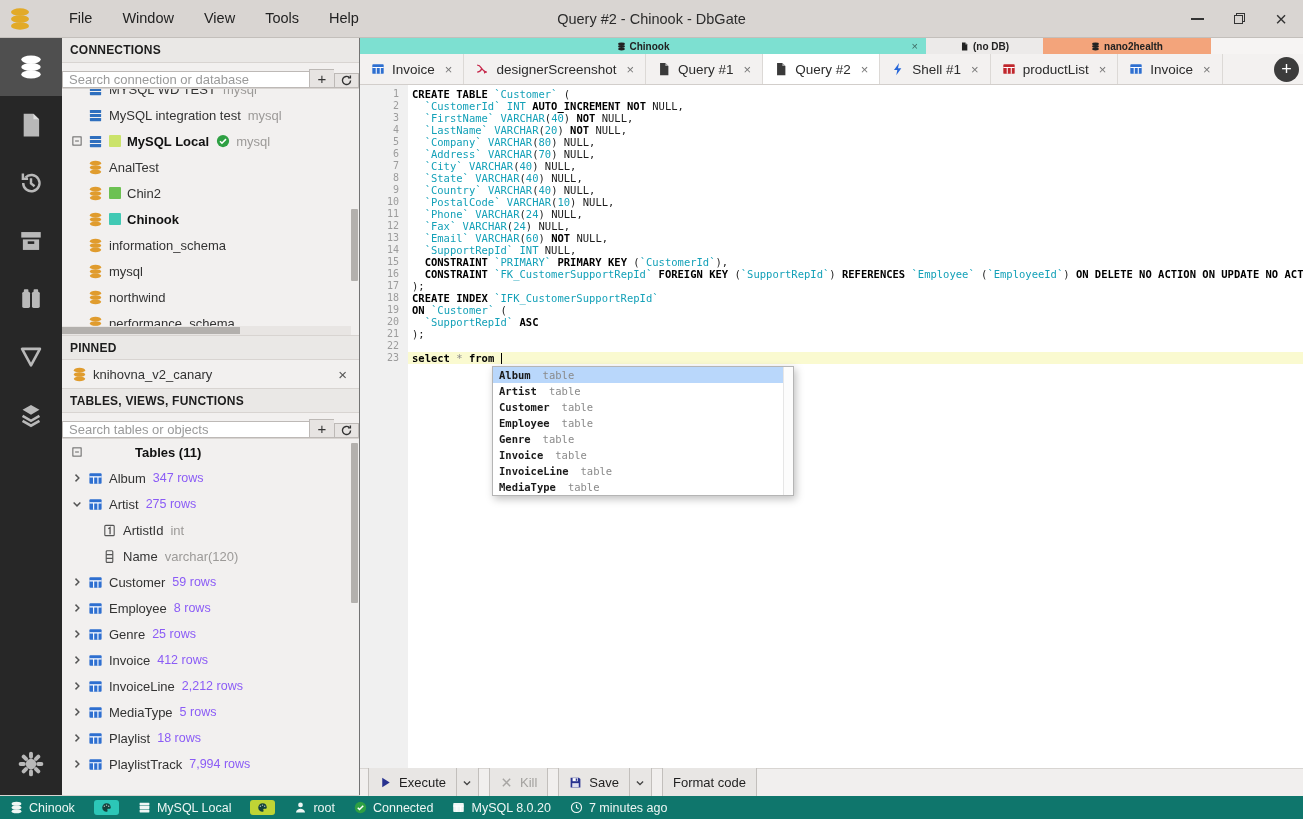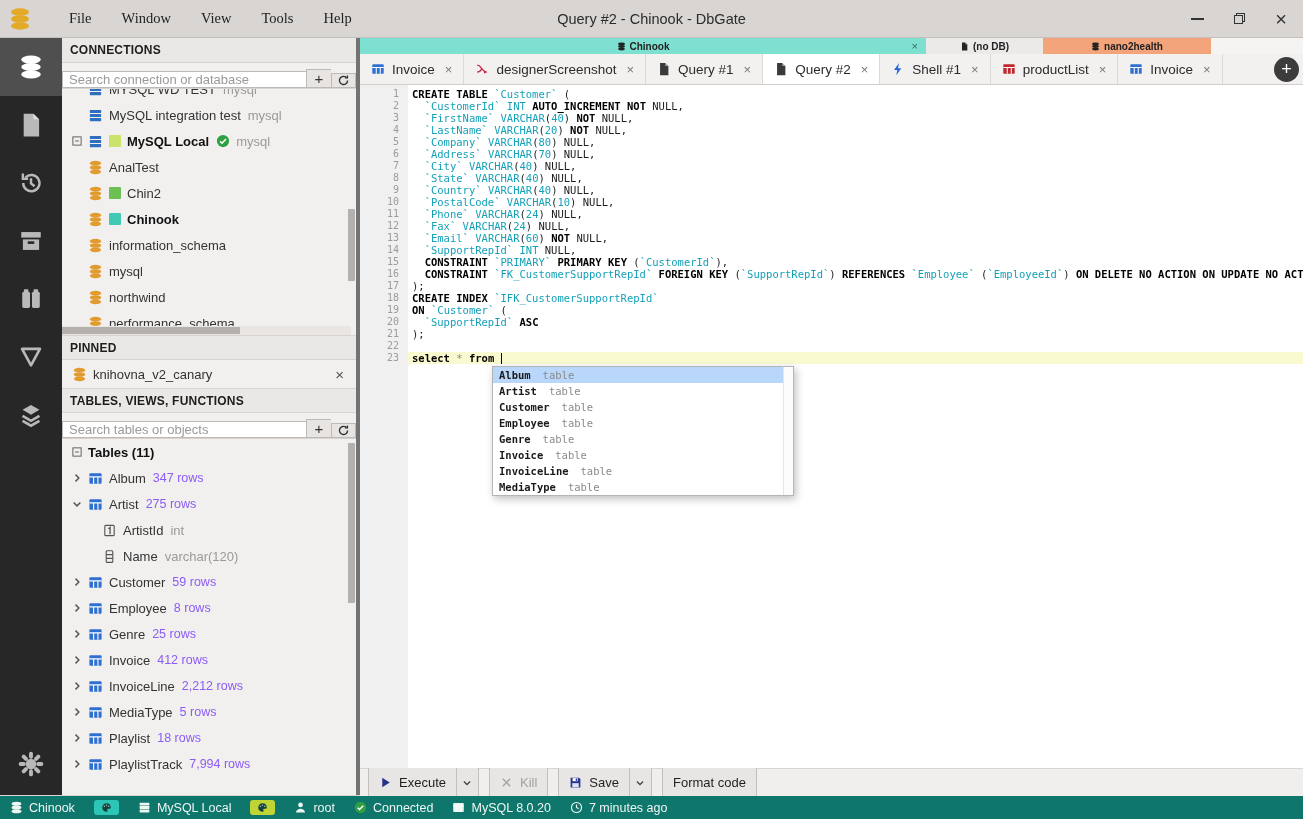--- a/index.html
+++ b/index.html
@@ -11,7 +11,7 @@
   .titlebar { position:absolute; left:0; top:0; width:1303px; height:38px;
     background:#d9d5d2; border-bottom:1px solid #c3bfbb; display:flex; align-items:center; }
   .appicon { margin-left:8px; width:24px; height:24px; color:#e2aa28; }
-  .menus { display:flex; margin-left:22px;font-family:Liberation Serif, serif; }
+  .menus { display:flex; margin-left:22px; }
   .menu-item { padding:0 15px; font-size:14.5px; color:#222; line-height:37px; cursor:default; }
   .wintitle { position:absolute; left:0; right:0; text-align:center; font-size:14.5px; color:#2b2b2b; pointer-events:none; }
   .winctrls { position:absolute; right:14px; top:0; height:37px; display:flex; align-items:center; gap:26px; }

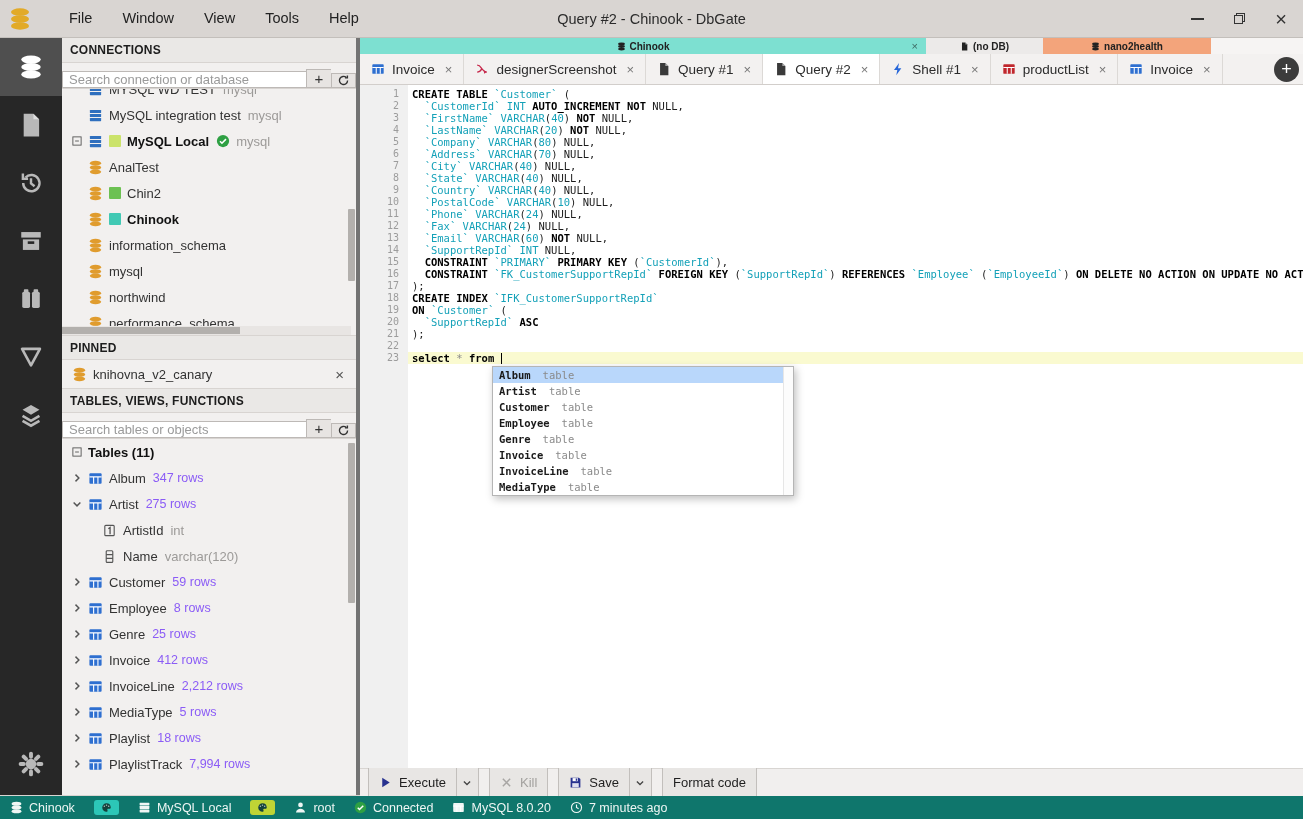--- a/index.html
+++ b/index.html
@@ -31,7 +31,7 @@
 
   
   .sidepanel { position:absolute; left:62px; top:38px; width:298px; height:757px;
-    background:#f2f0ef; border-right:4px solid #737373; overflow:hidden; }
+    background:#f2f0ef; border-right:1px solid #737373; overflow:hidden; }
   .sect-header { height:25px; background:#eae8e6; border-top:1px solid #d8d4d1; border-bottom:1px solid #d8d4d1;
     font-size:12px; font-weight:bold; color:#1d1d1d; display:flex; align-items:center; padding-left:8px; letter-spacing:.2px; }
   .searchrow { height:26px; display:flex; align-items:flex-end; border-bottom:1px solid #d8d4d1; background:#f2f0ef; }

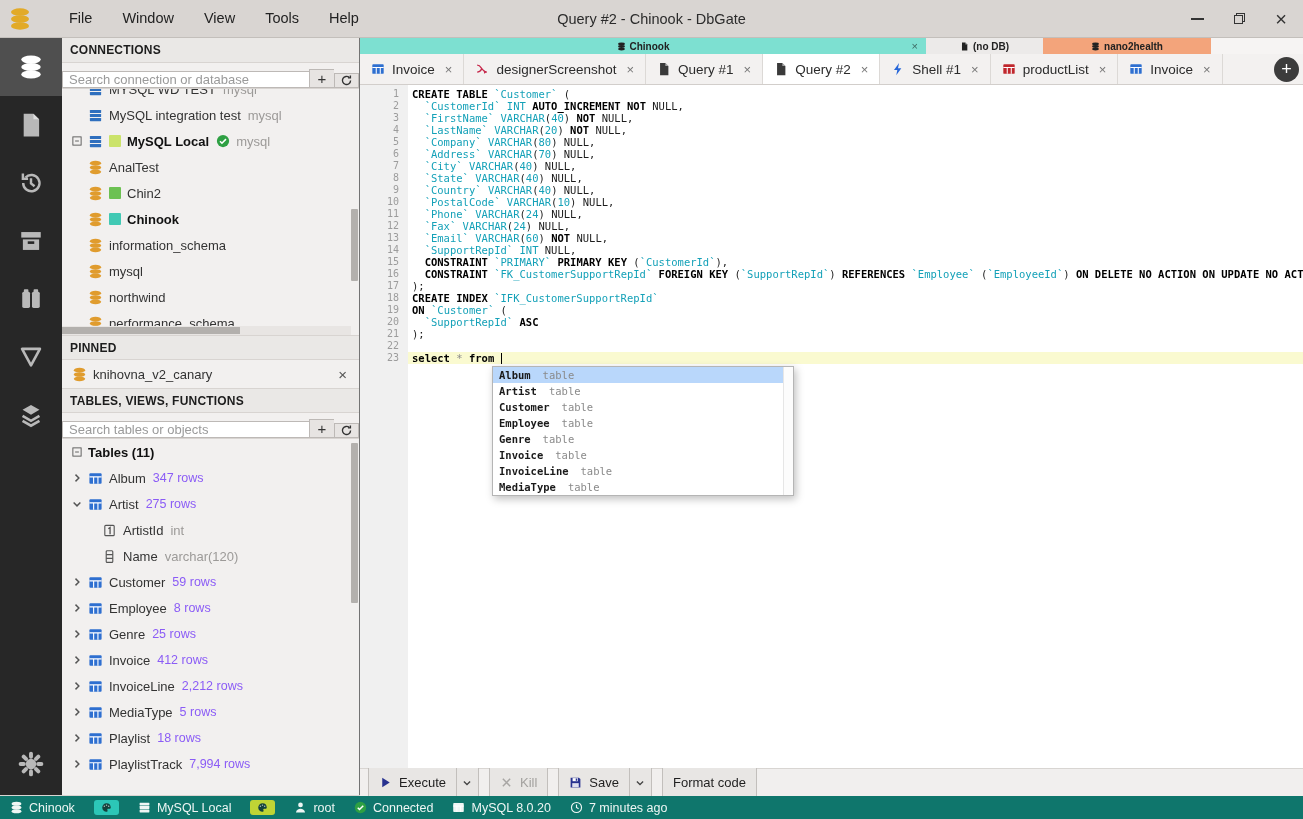--- a/index.html
+++ b/index.html
@@ -71,7 +71,7 @@
   .row .rows-count { color:#8b5cf6; font-size:12.5px; }
   .row.colrow { padding-left:40px; color:#333; }
   .row.colrow .ic { color:#555; }
-  .grp-label { font-weight:bold; color:#111; margin-right:6px; }
+  .grp-label { font-weight:bold; color:#111; margin-right:6px;margin-left:47px; }
 
   
   .main { position:absolute; left:360px; top:38px; width:943px; height:758px; background:#fff; }

